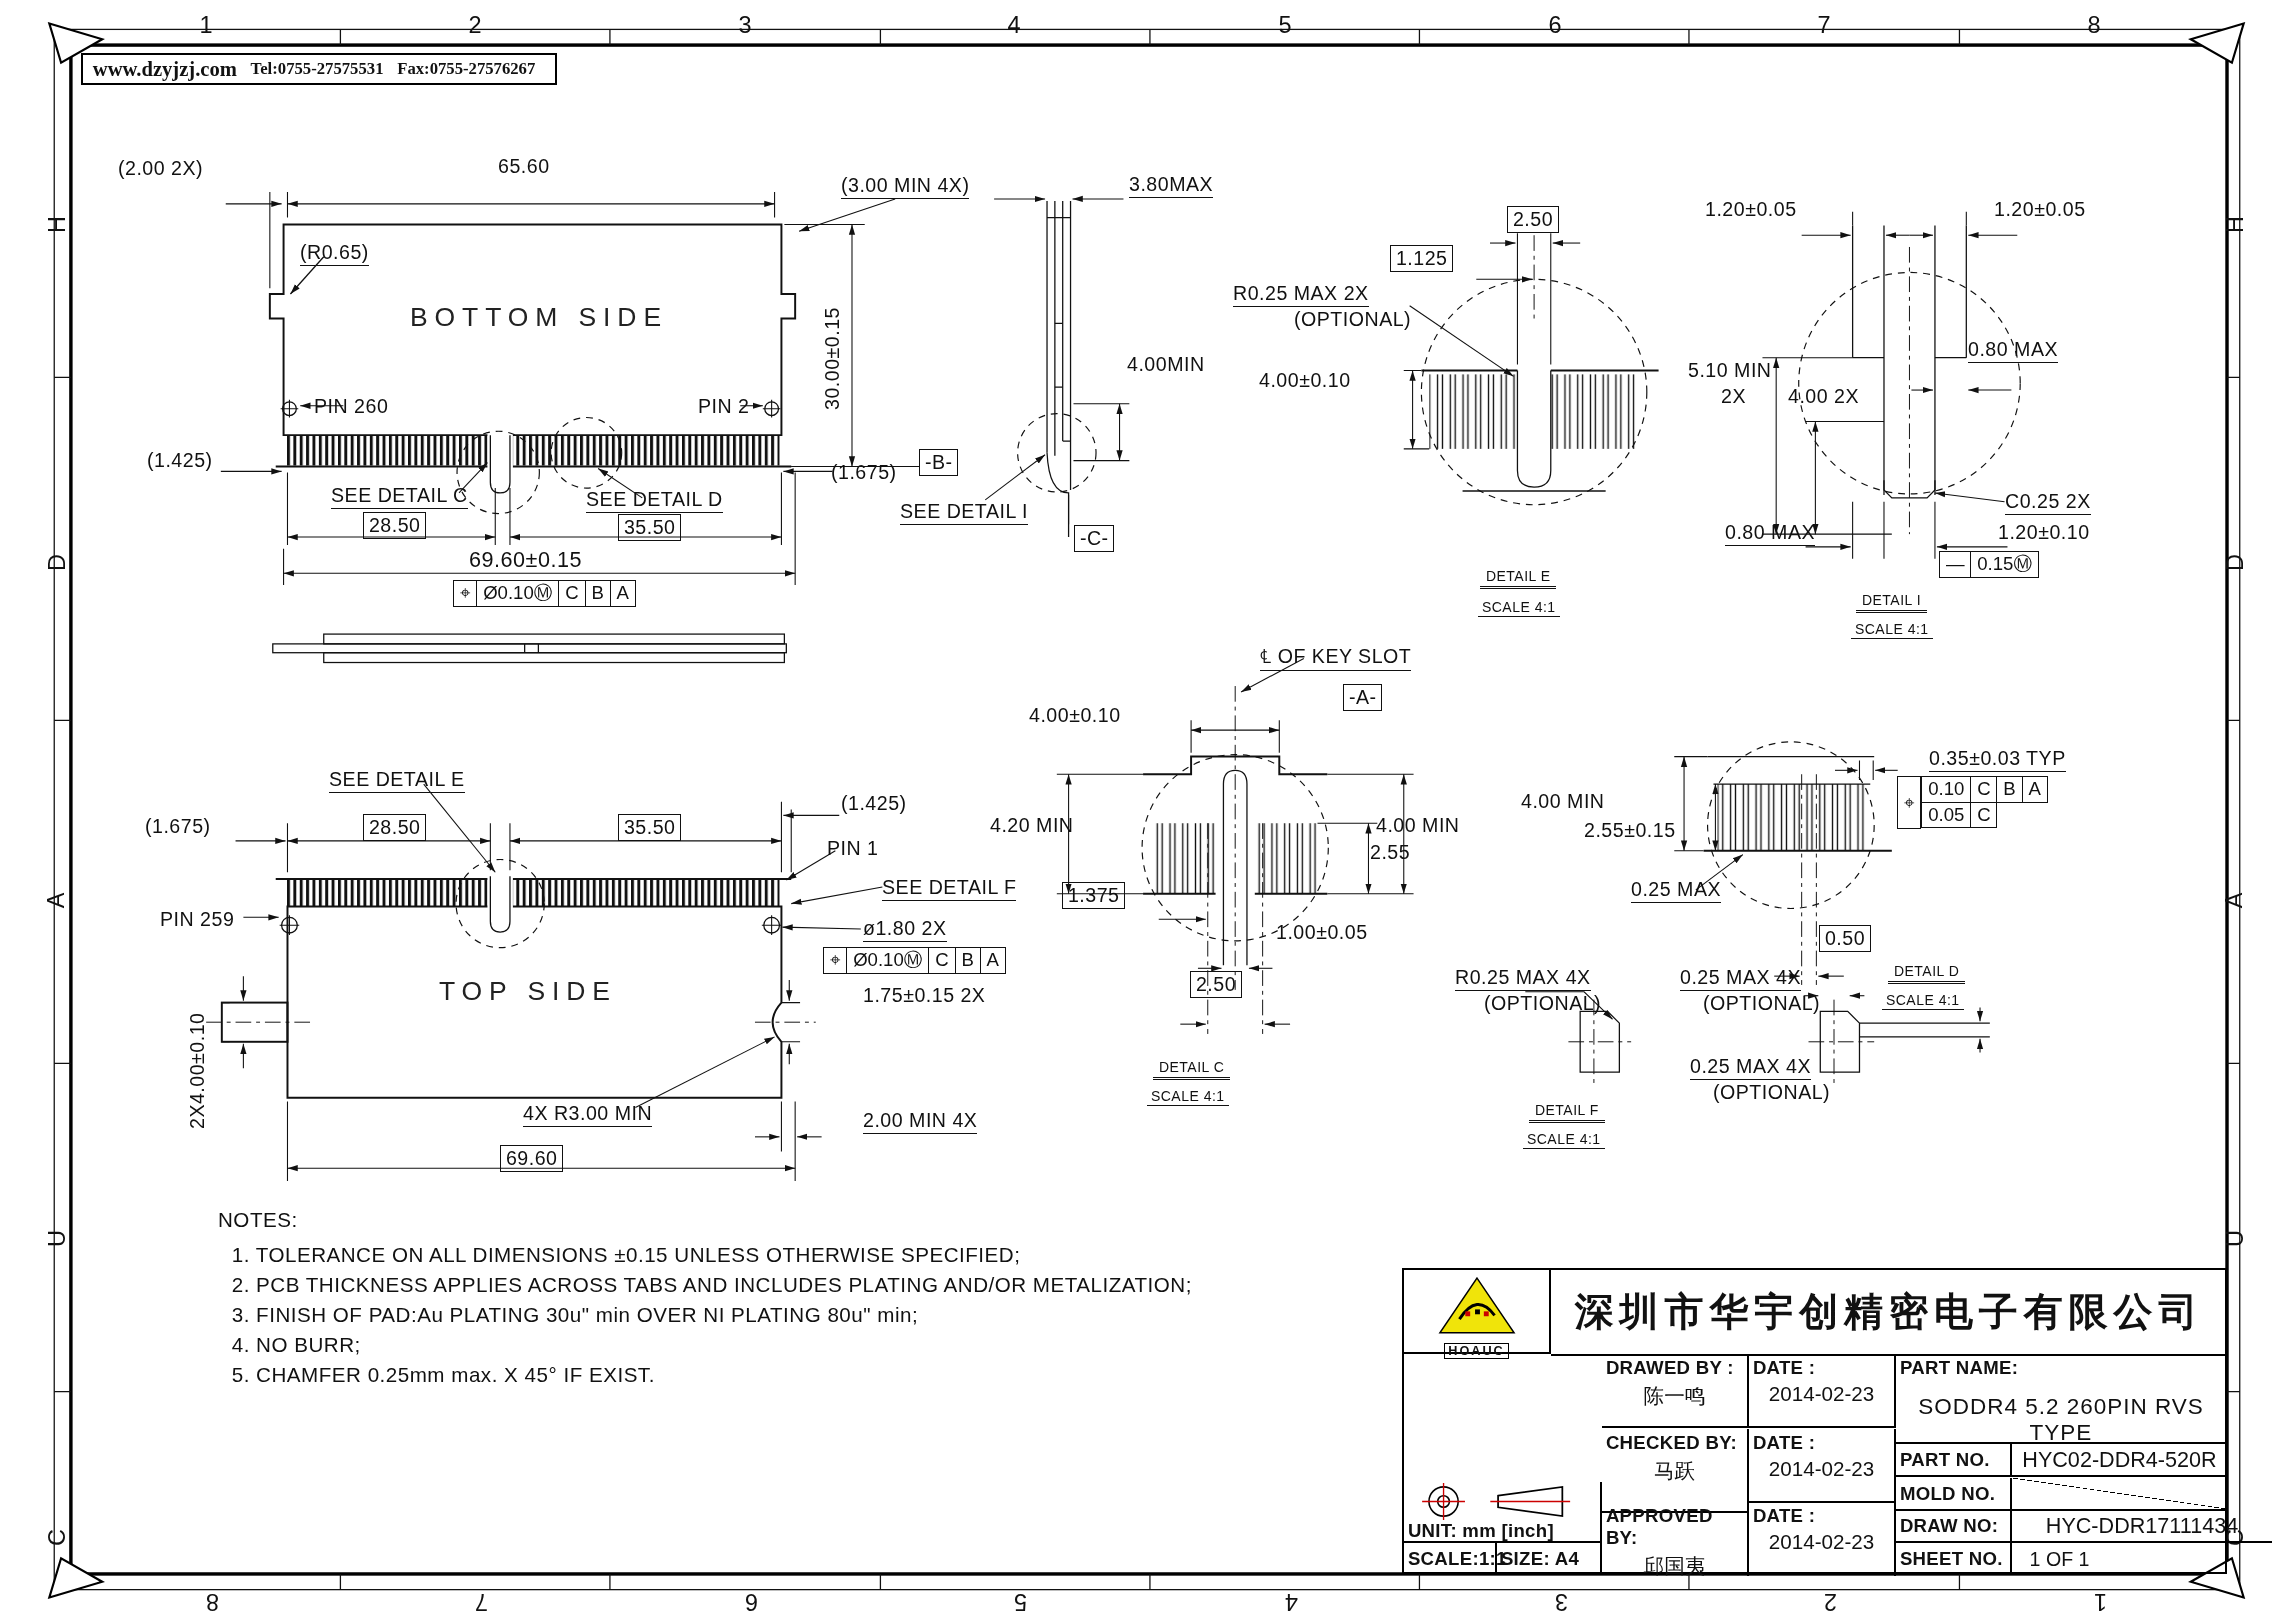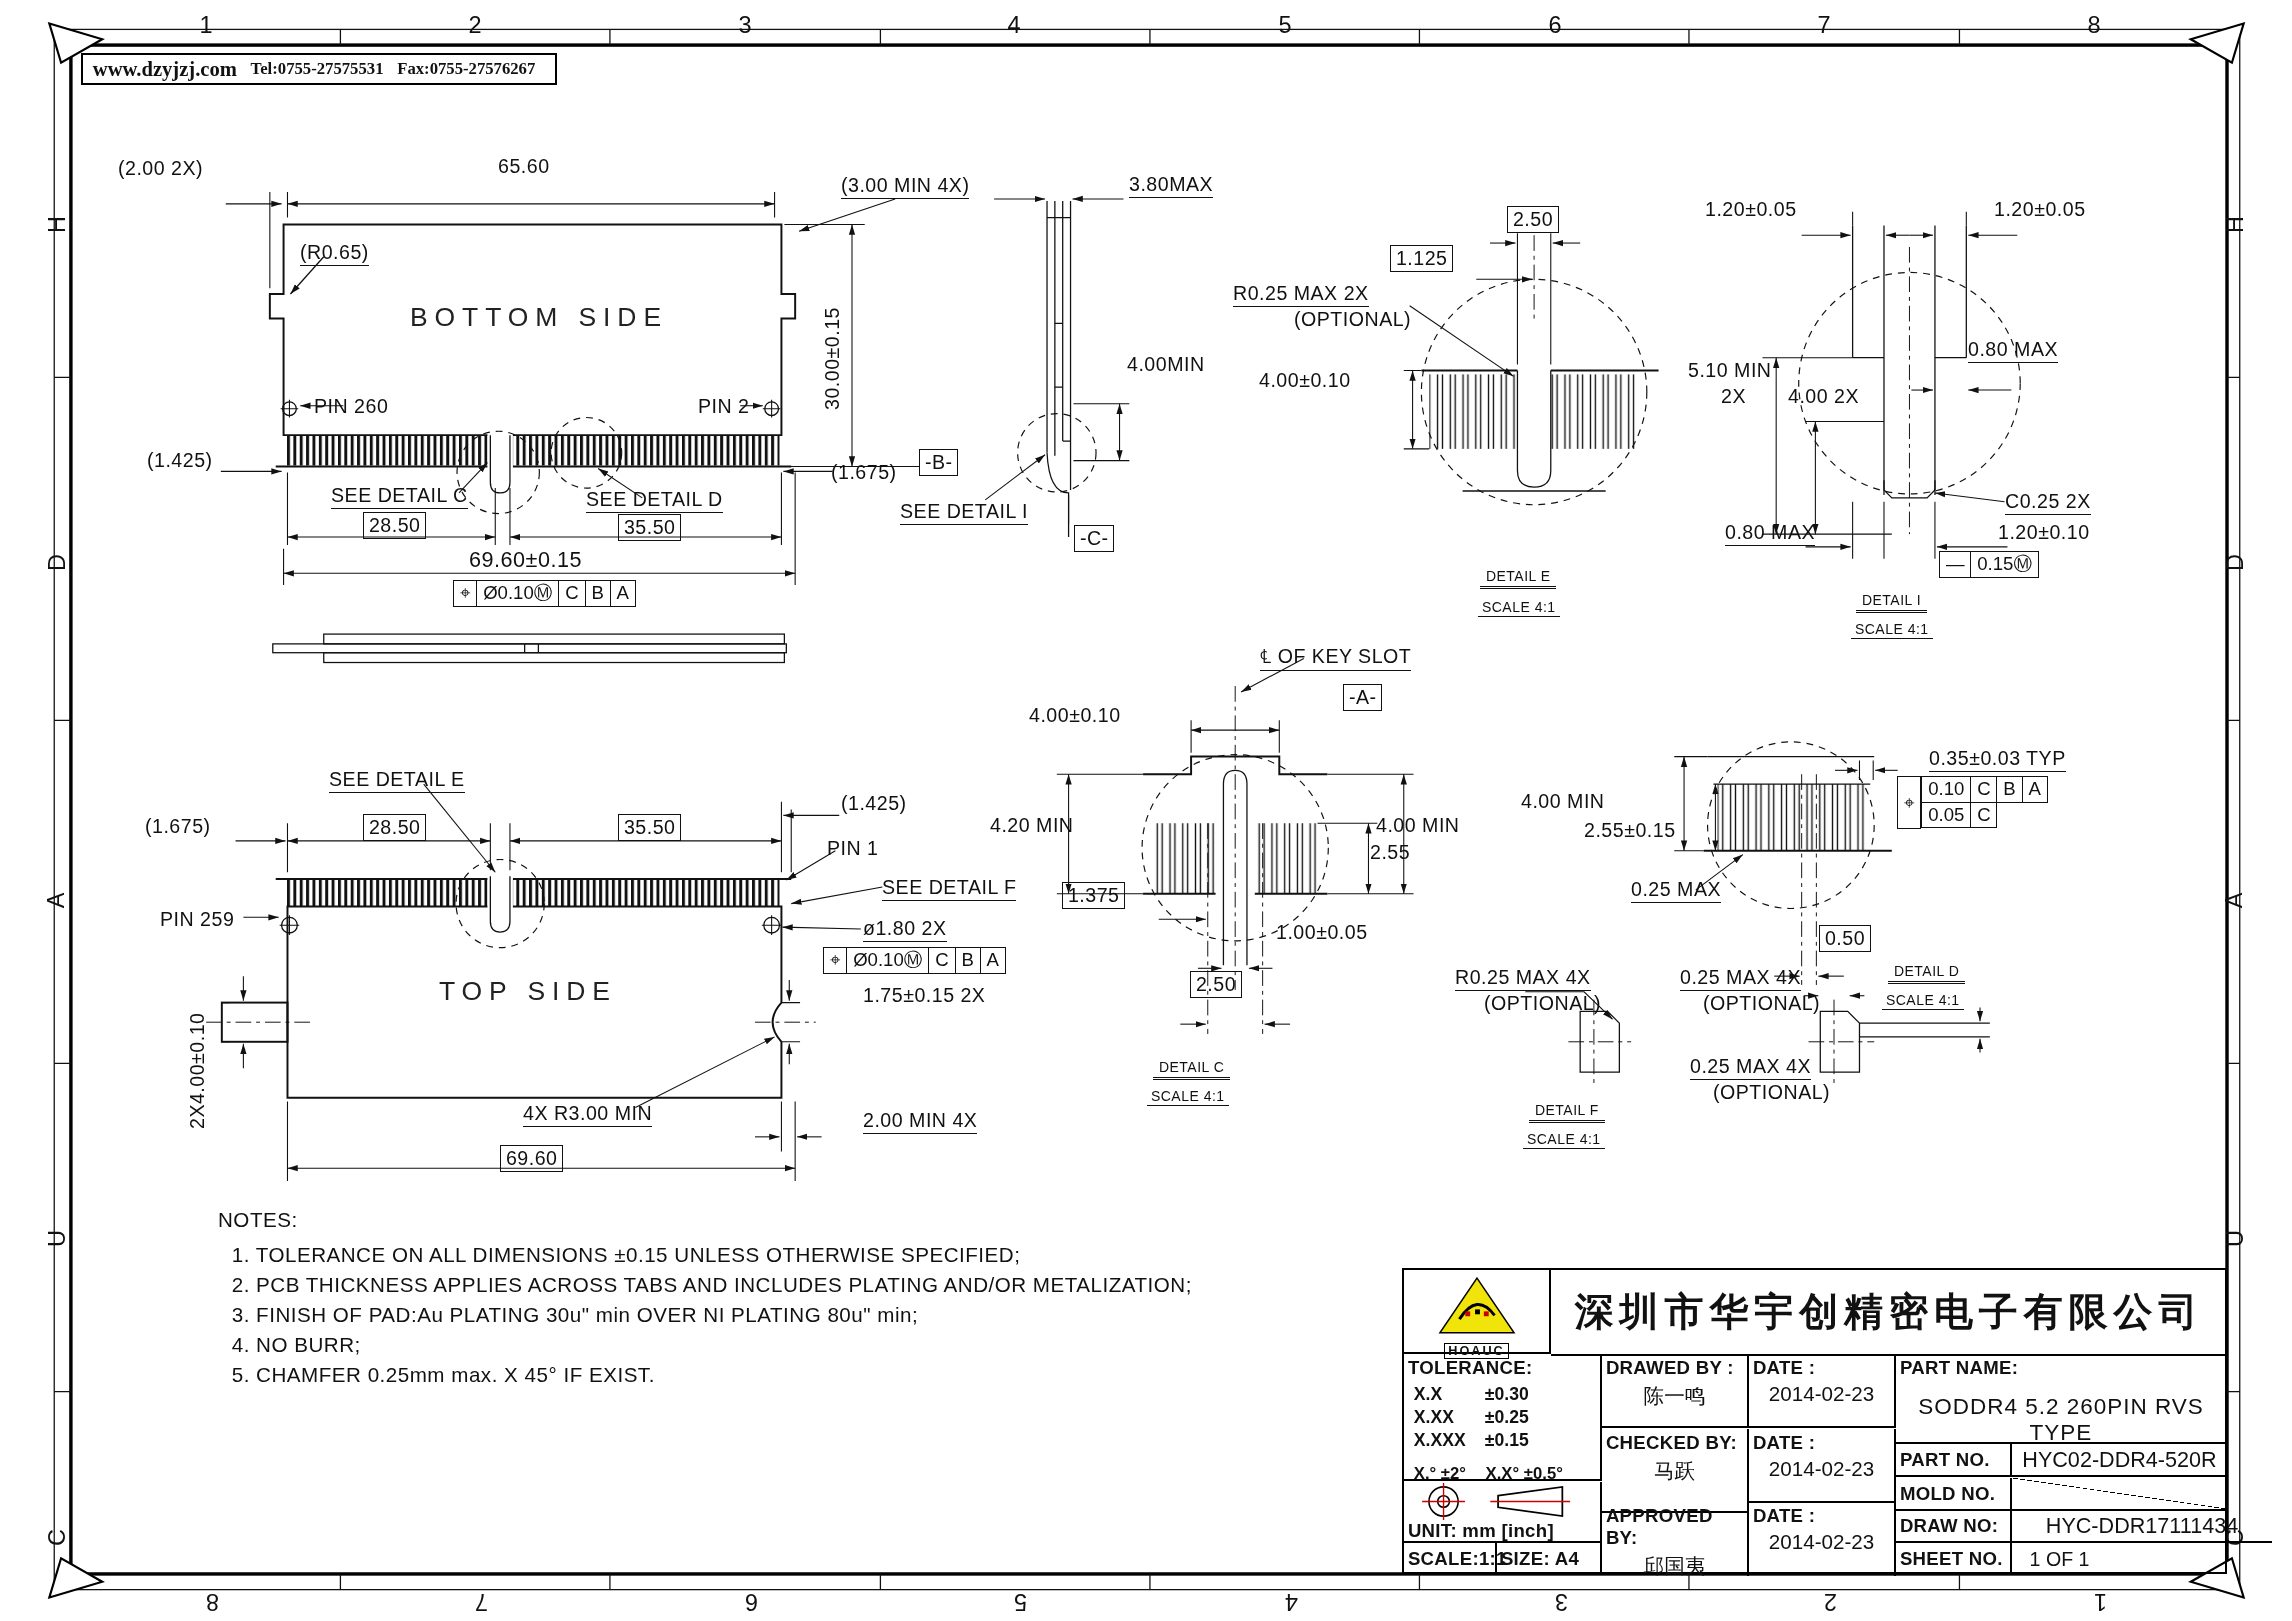--- a/index.html
+++ b/index.html
@@ -429,25 +429,6 @@
   </div>
   <div id="company" class="cjk">深圳市华宇创精密电子有限公司</div>
 
-  <div class="cell" style="left:0;top:84px;width:198px;height:127px">
-    <div class="lab">TOLERANCE:</div>
-    <div style="display:flex;padding:2px 9.8px 0;font-weight:bold;font-size:17.6px">
-      <span style="width:71px">X.X</span>
-      <span>±0.30</span>
-    </div>
-    <div style="display:flex;padding:2px 9.8px 0;font-weight:bold;font-size:17.6px">
-      <span style="width:71px">X.XX</span>
-      <span>±0.25</span>
-    </div>
-    <div style="display:flex;padding:2px 9.8px 0;font-weight:bold;font-size:17.6px">
-      <span style="width:71px">X.XXX</span>
-      <span>±0.15</span>
-    </div>
-    <div style="display:flex;gap:19.6px;padding:13.7px 9.8px 0;font-weight:bold;font-size:16.7px">
-      <span>X.°  ±2°</span>
-      <span>X.X°  ±0.5°</span>
-    </div>
-  </div>
   <div class="cell" style="left:0;top:212px;width:198px;height:61px">
     <svg width="186" height="37" style="display:block;margin:1px 0 0 3.9px" viewBox="0 0 190 38">
       <circle cx="36" cy="19" r="15" fill="none" stroke="#000" stroke-width="1.6"></circle>

